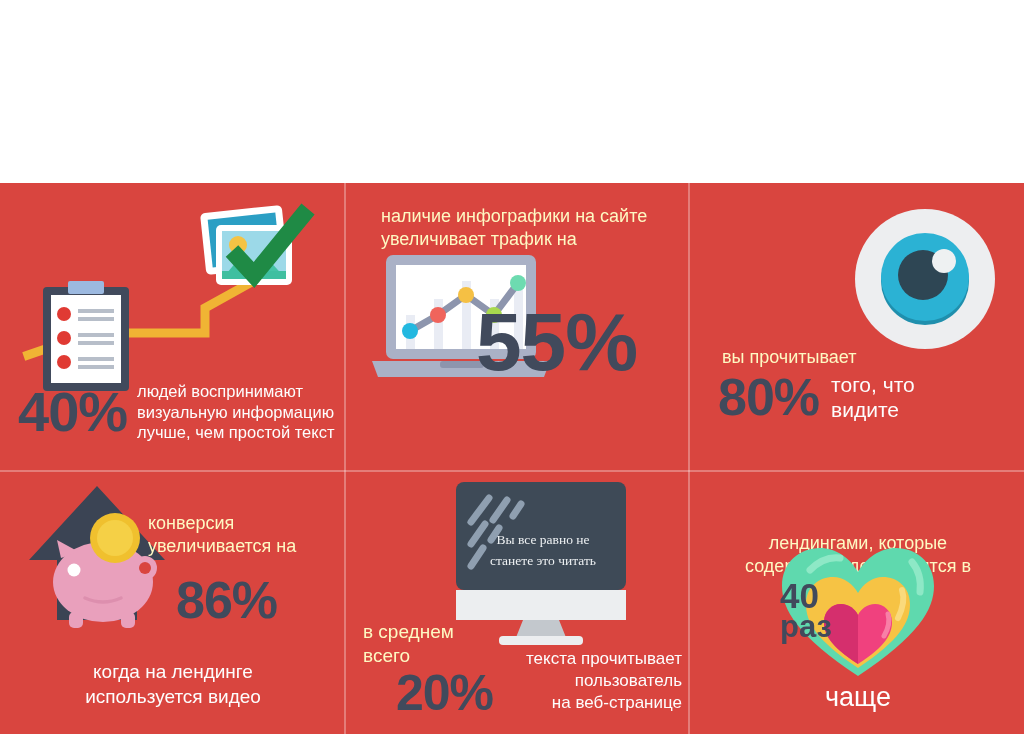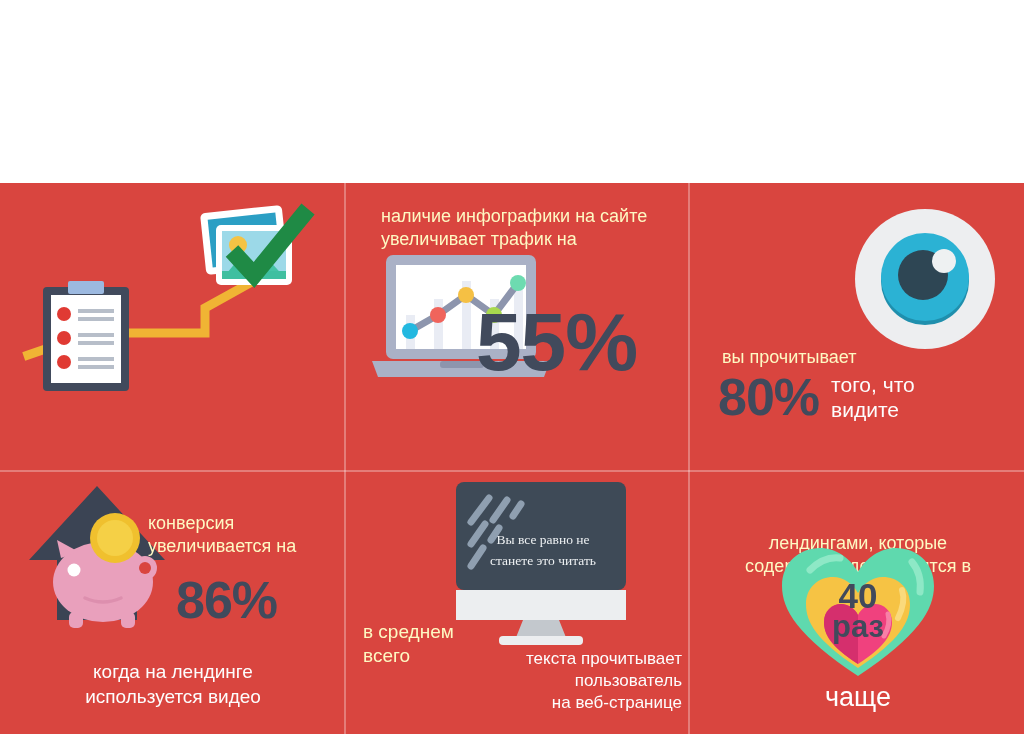--- a/index.html
+++ b/index.html
@@ -139,6 +139,12 @@
           </g>
         </svg>
       </div>
+      <div class="row">
+        <div class="big-num">40%</div>
+        <div class="desc">людей воспринимают
+визуальную информацию
+лучше, чем простой текст</div>
+      </div>
     </div>
 
     <div class="cell c2">

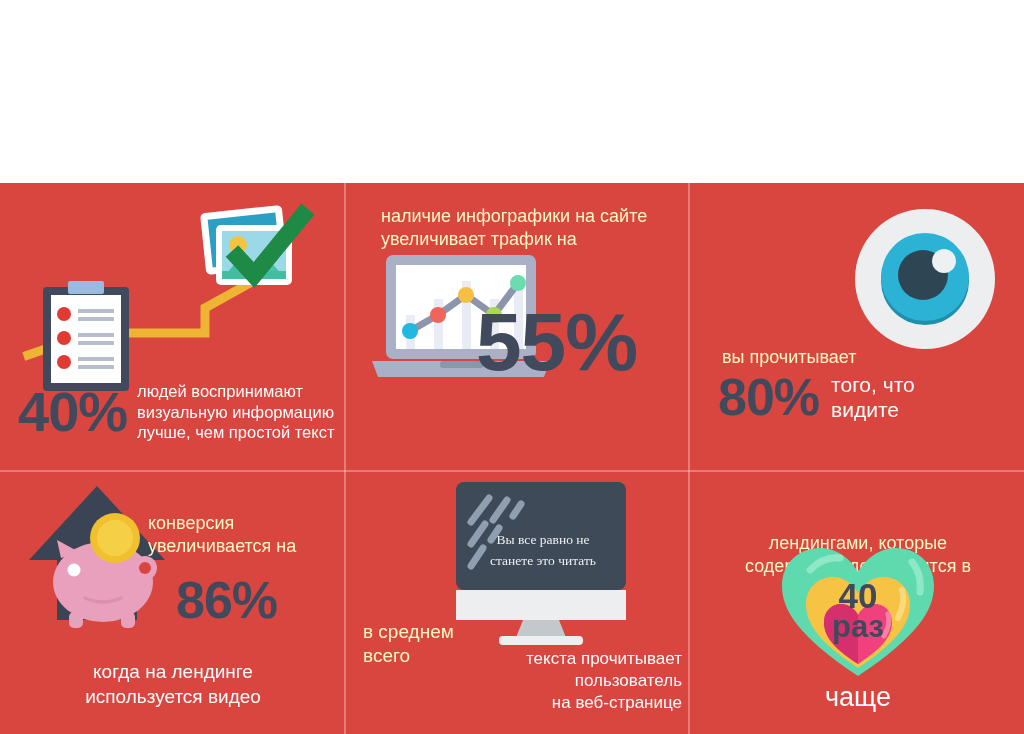--- a/index.html
+++ b/index.html
@@ -79,7 +79,7 @@
   .c6 .foot{position:absolute;left:18px;top:210px;width:300px;text-align:center;color:#ffffff;font-size:27px;}
   .heart-label{
     position:absolute;left:0;top:0;width:156px;height:140px;
-    display:flex;flex-direction:column;align-items:center;justify-content:center;
+    display:flex;flex-direction:column;justify-content:center;
     color:#414a5c;font-weight:bold;line-height:.95;pointer-events:none;
   }
   .heart-label .n{font-size:35px;}

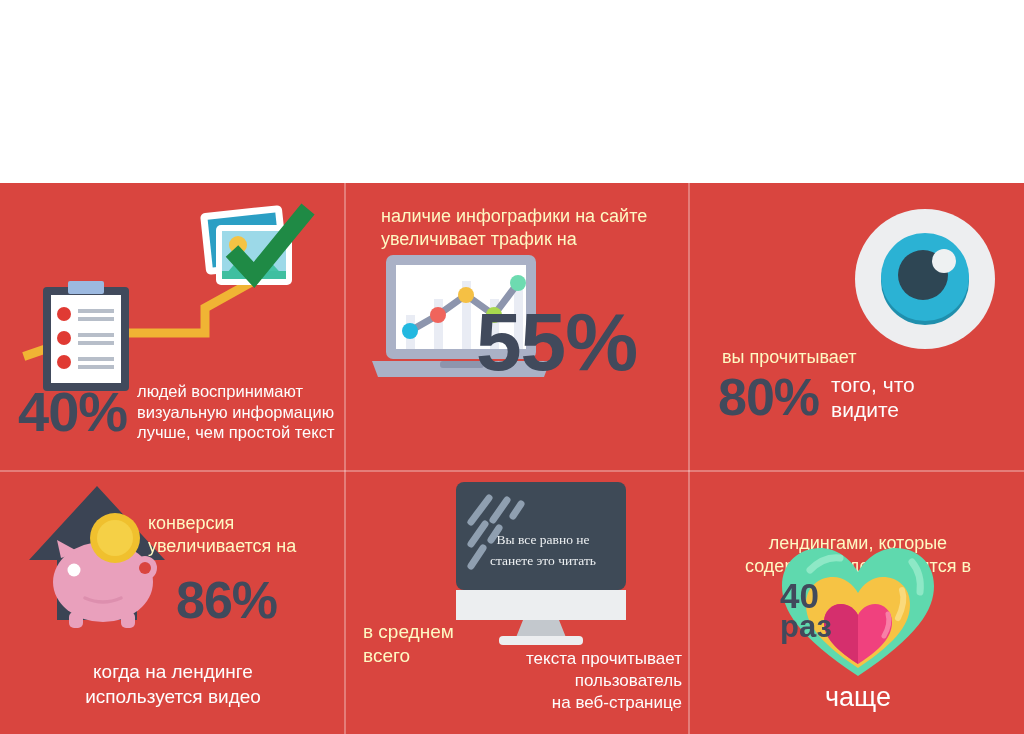--- a/index.html
+++ b/index.html
@@ -246,6 +246,7 @@
       </div>
       <div class="head">в среднем
 всего</div>
+      <div class="big-num">20%</div>
       <div class="desc">текста прочитывает
 пользователь
 на веб-странице</div>

